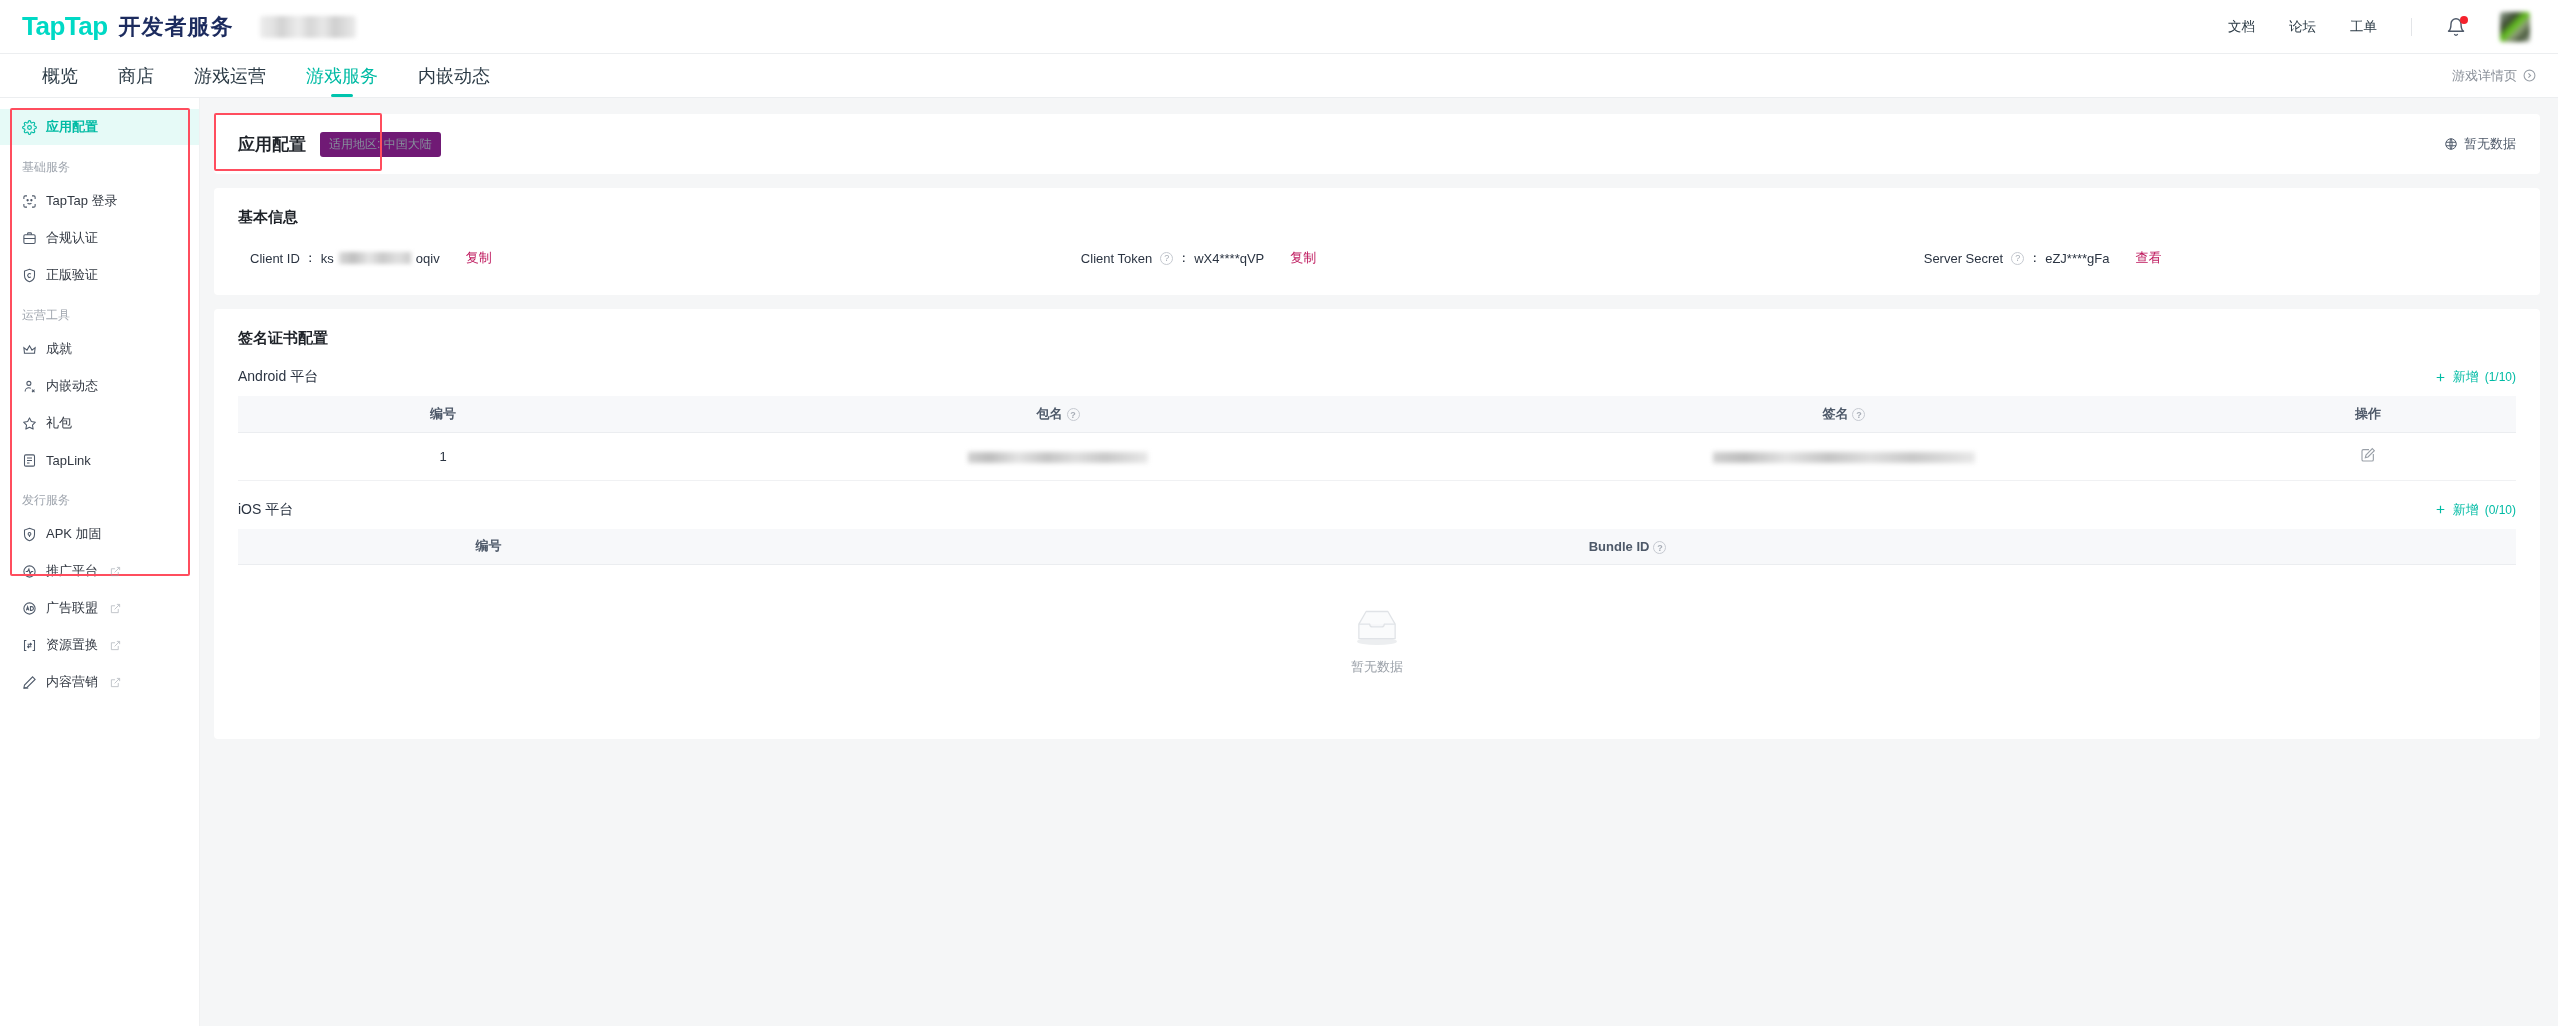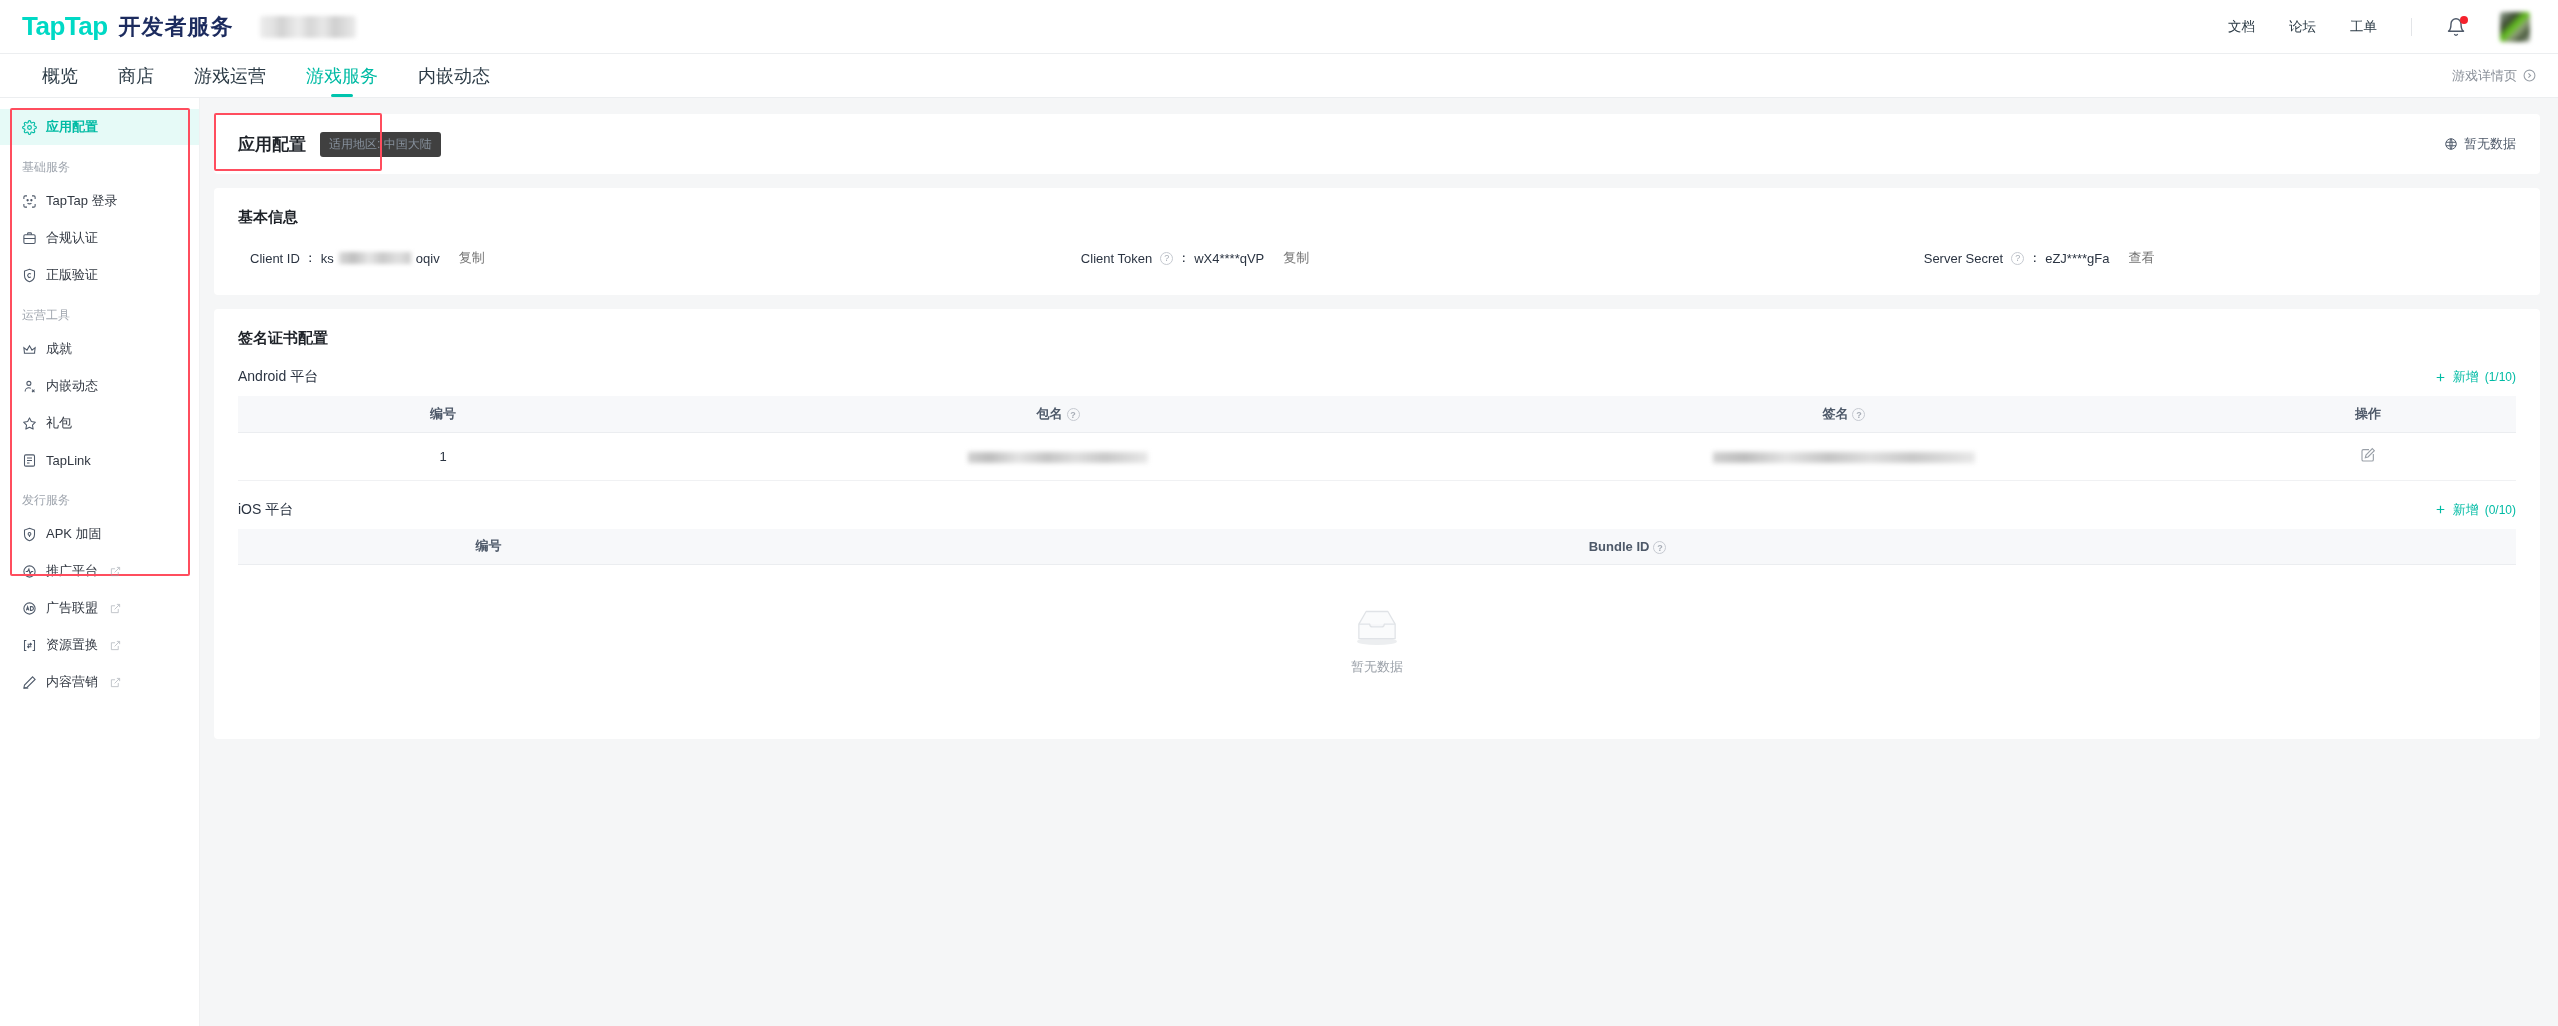--- a/index.html
+++ b/index.html
@@ -110,7 +110,7 @@
   }
   .page-title { font-size: 17px; font-weight: 700; color: #1f2329; }
   .region-chip {
-    margin-left: 14px; background: #404040; color: #86909c;
+    margin-left: 14px; background: #701a75; color: #86909c;
     font-size: 12px; padding: 4px 9px; border-radius: 3px;
   }
   .multilang {

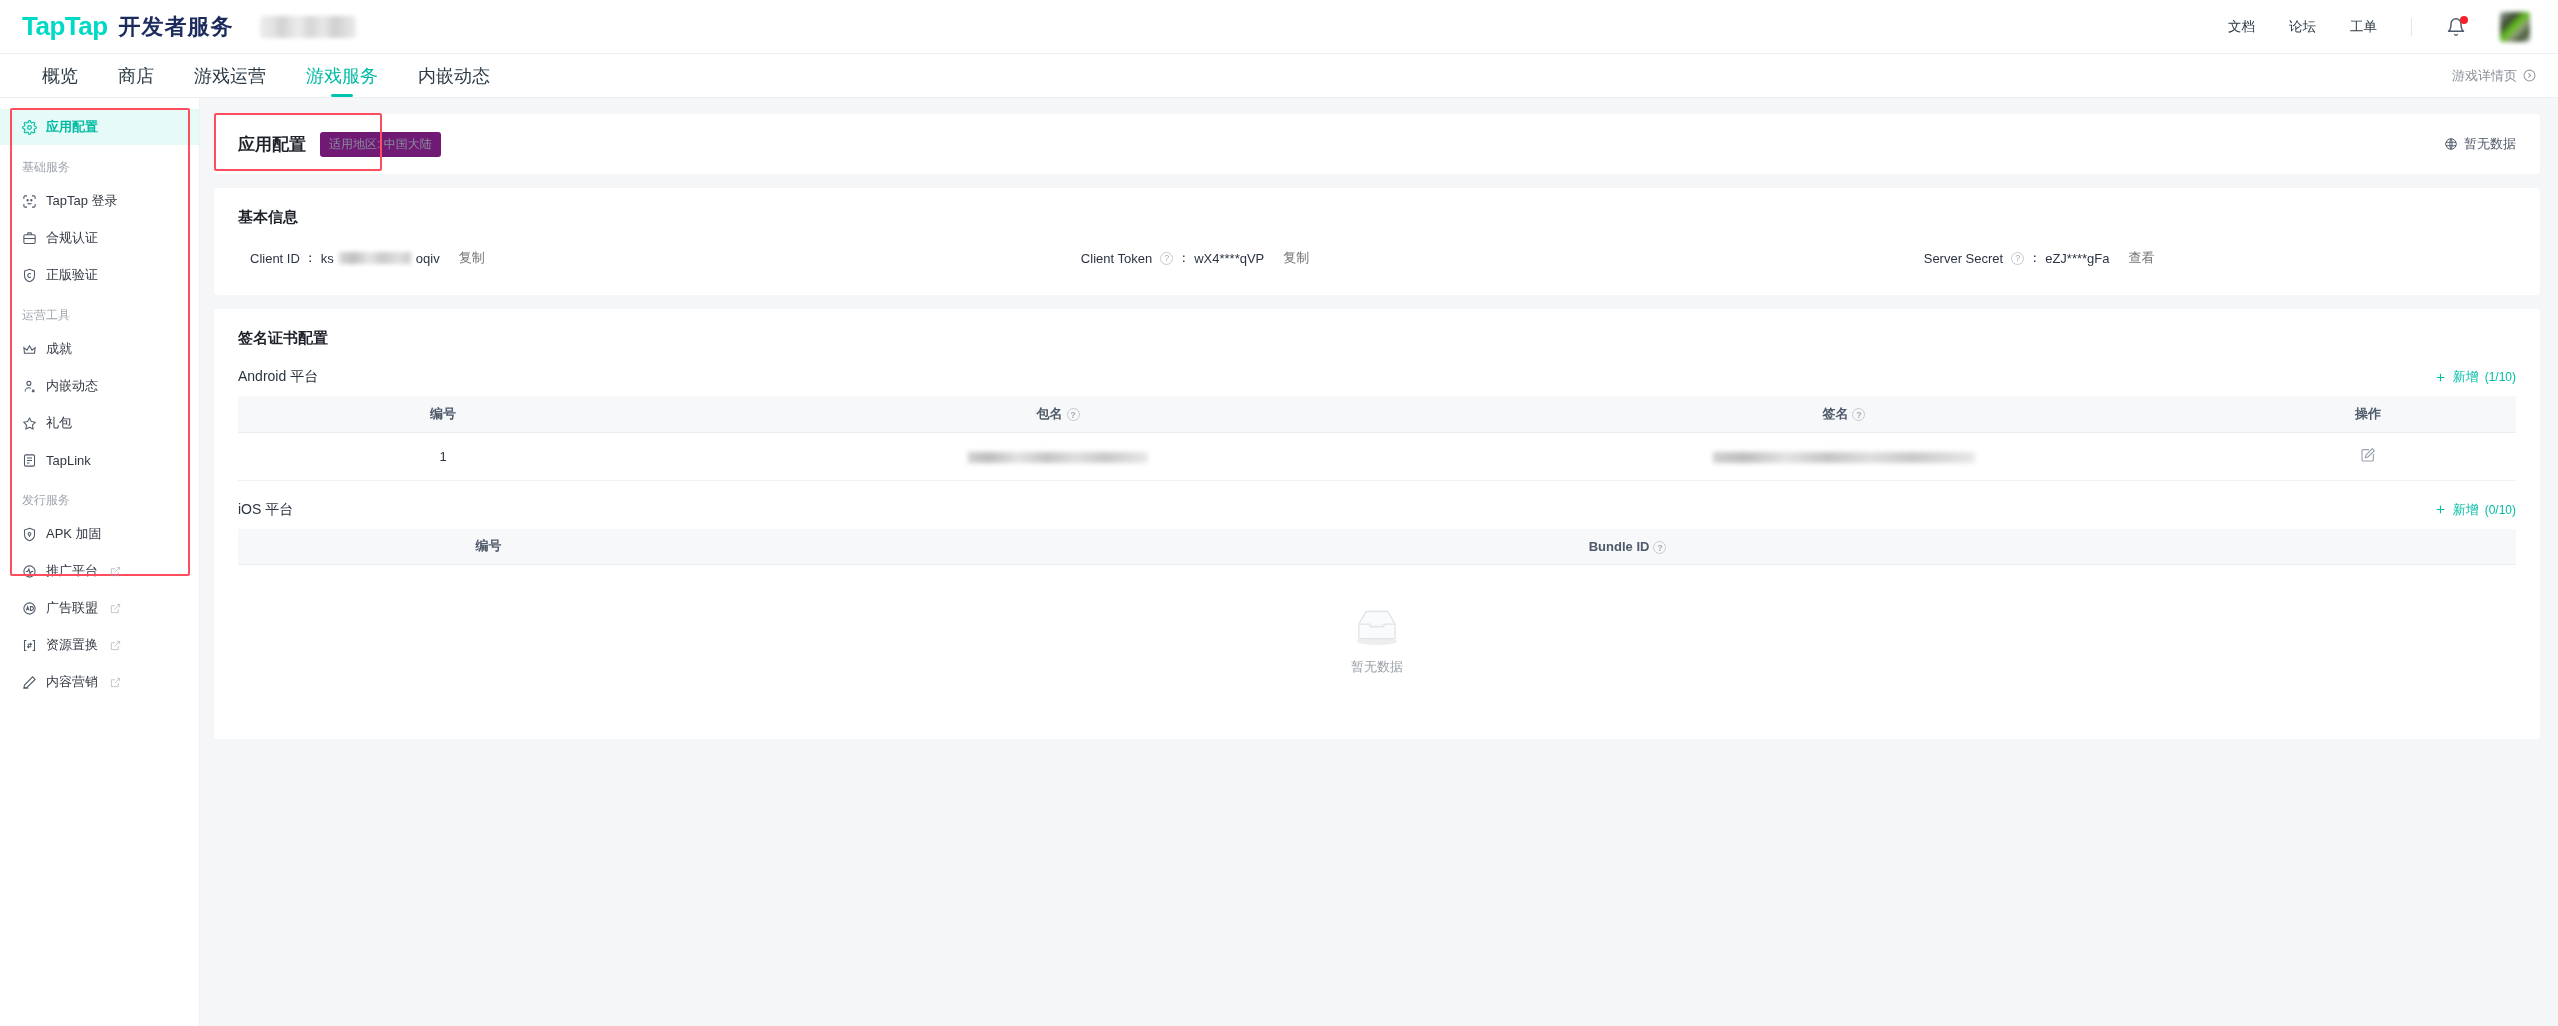--- a/index.html
+++ b/index.html
@@ -133,7 +133,7 @@
     background: linear-gradient(90deg,#d9d9d9,#bfbfbf 20%,#e6e6e6 42%,#c9c9c9 60%,#e0e0e0 82%,#cccccc);
     filter: blur(2px); margin: 0 1px;
   }
-  .link-teal { color: #737373; cursor: pointer; margin-left: 15px; }
+  .link-teal { color: #be185d; cursor: pointer; margin-left: 22px; }
   .qmark {
     display: inline-flex; align-items: center; justify-content: center;
     width: 13px; height: 13px; border: 1px solid #c6cad1; border-radius: 50%;

